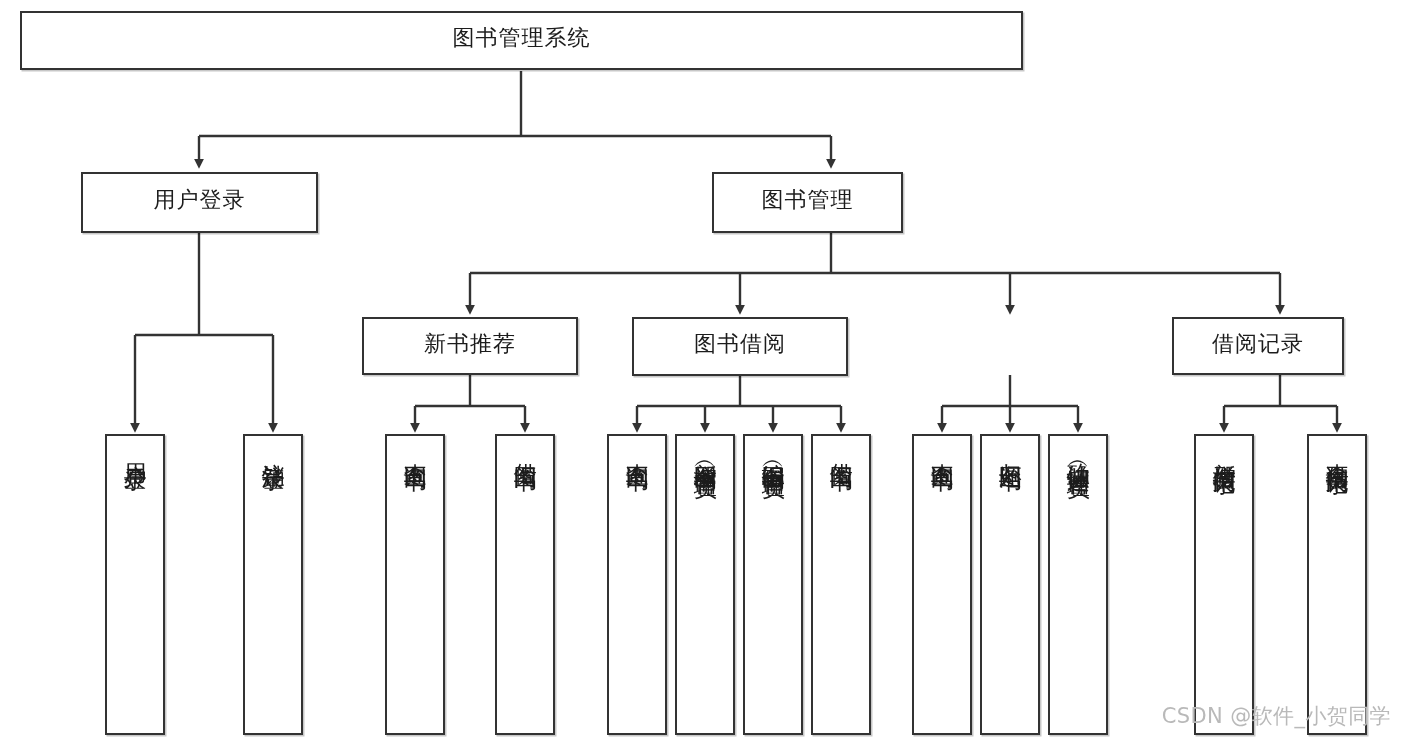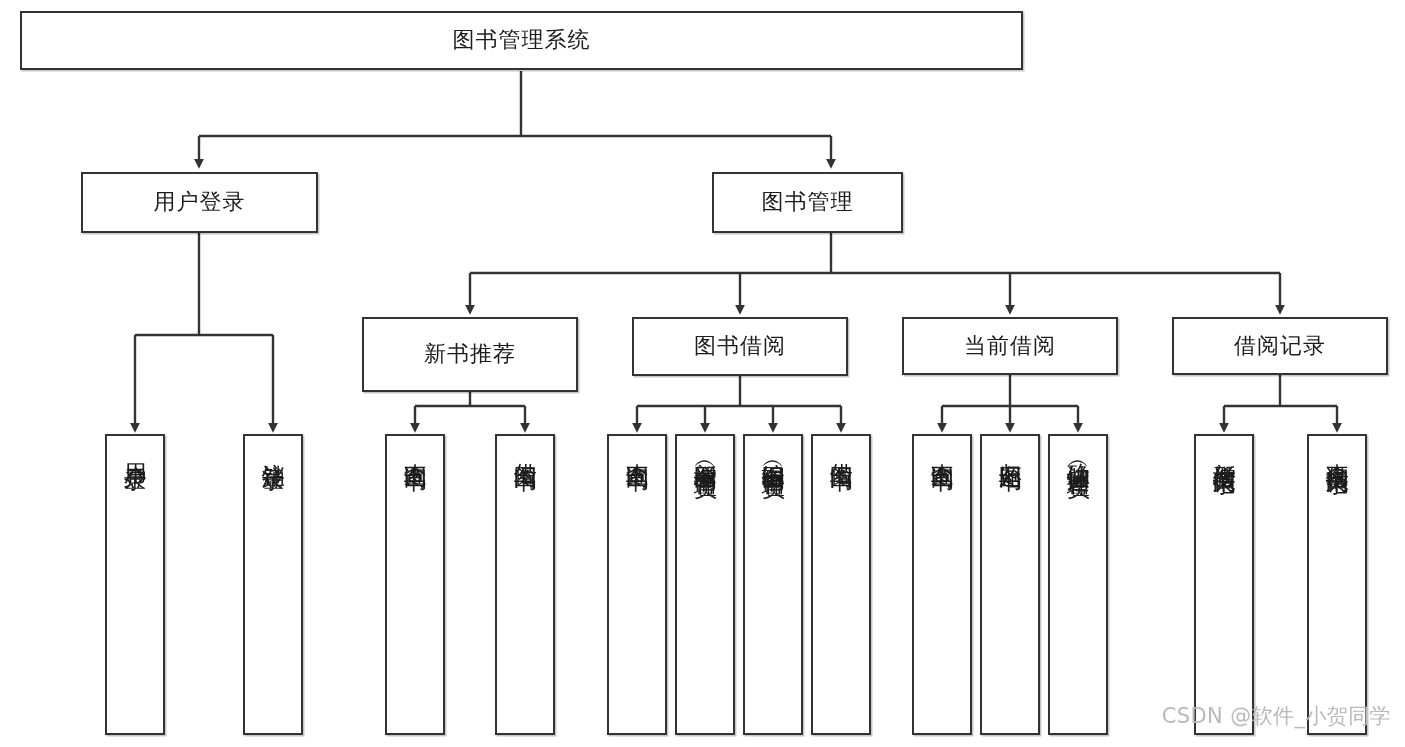--- a/index.html
+++ b/index.html
@@ -43,6 +43,7 @@
   .node.horiz .label{
     font-size:22px;
     line-height:1.1;
+    font-family:Liberation Mono, monospace;
   }
   .node.title .label{
     font-size:22px;

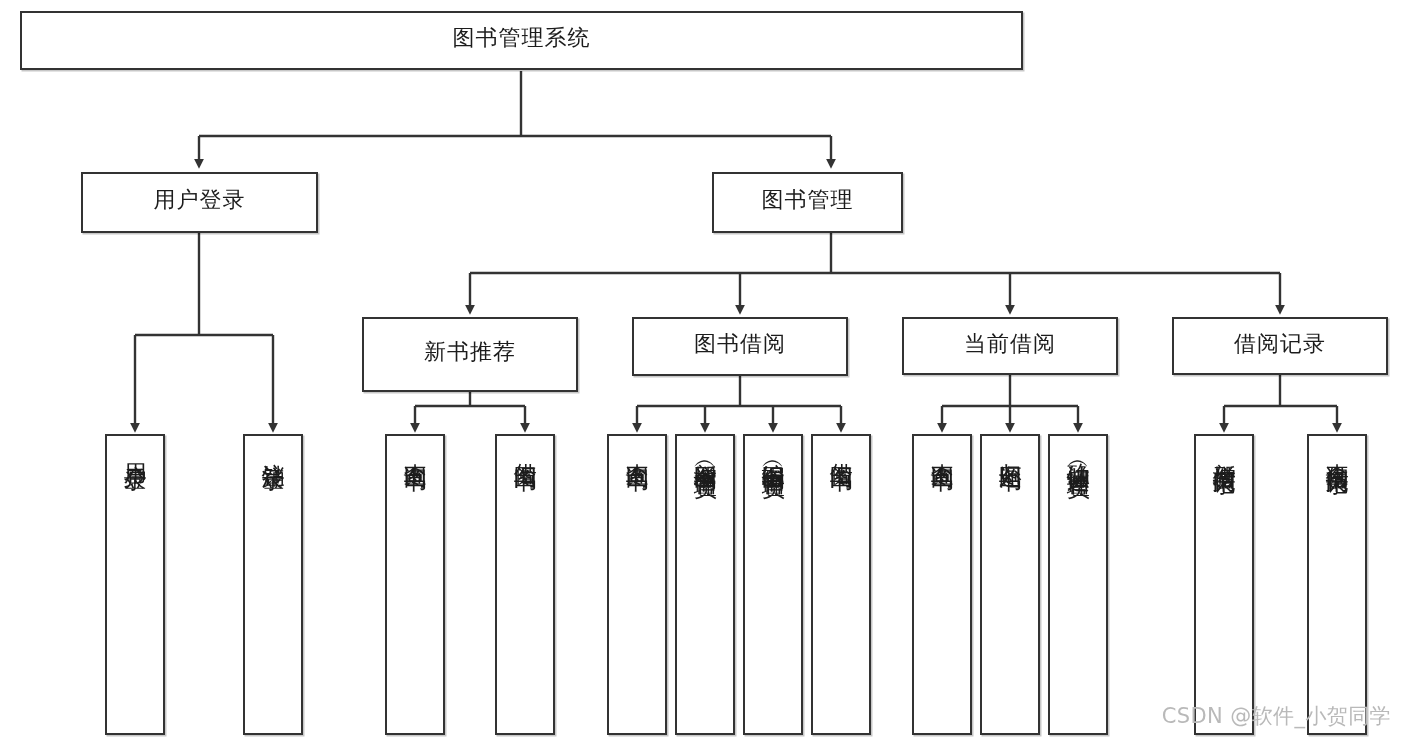--- a/index.html
+++ b/index.html
@@ -142,7 +142,7 @@
     <span class="label">图书管理</span>
   </div>
 
-  <div class="node horiz" style="left:362px; top:317px; width:216px; height:75px;">
+  <div class="node horiz" style="left:362px; top:317px; width:216px; height:58px;">
     <span class="label">新书推荐</span>
   </div>
 

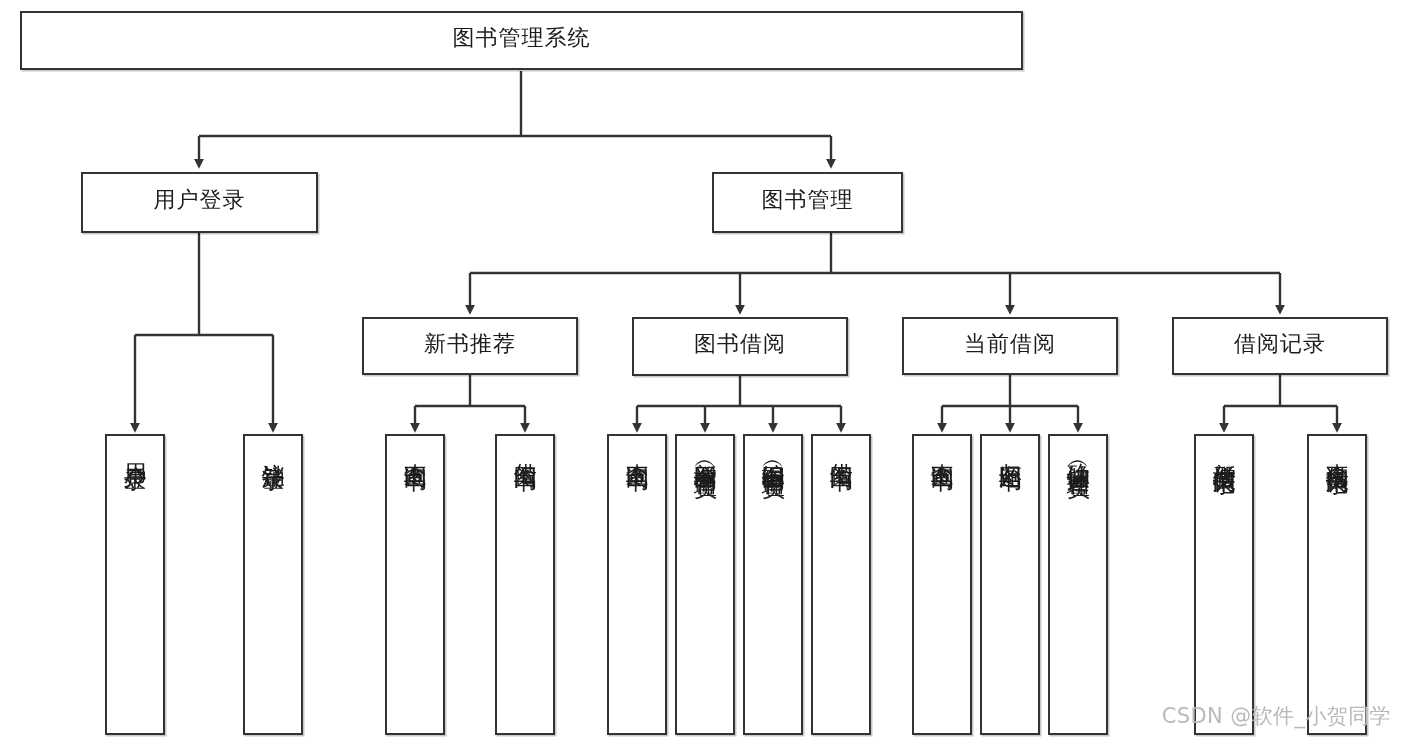--- a/index.html
+++ b/index.html
@@ -150,9 +150,6 @@
     <span class="label">图书借阅</span>
   </div>
 
-  <div class="node horiz" style="left:902px; top:317px; width:216px; height:58px;">
-    <span class="label">当前借阅</span>
-  </div>
 
   <div class="node horiz" style="left:1172px; top:317px; width:216px; height:58px;">
     <span class="label">借阅记录</span>

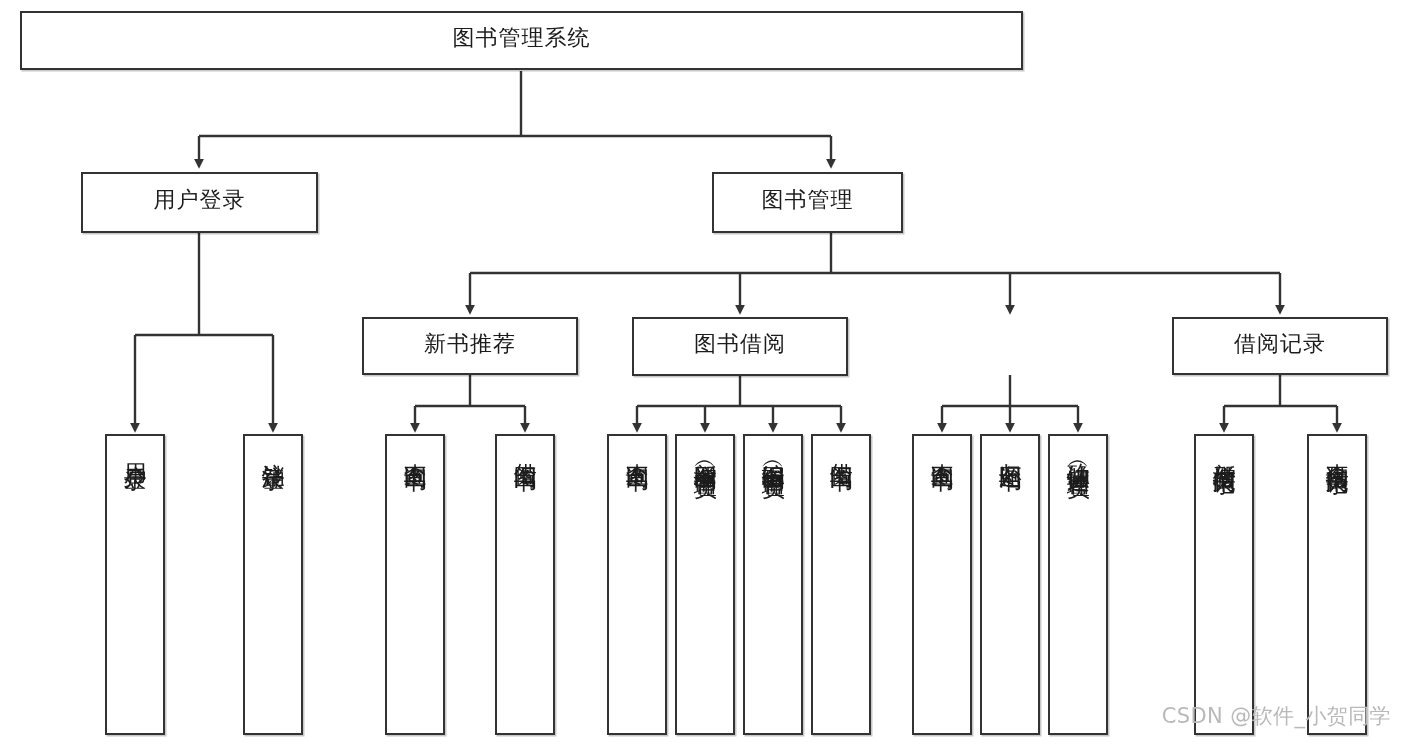--- a/index.html
+++ b/index.html
@@ -151,7 +151,7 @@
   </div>
 
 
-  <div class="node horiz" style="left:1172px; top:317px; width:216px; height:58px;">
+  <div class="node horiz" style="left:1172px; top:317px; width:172px; height:58px;">
     <span class="label">借阅记录</span>
   </div>
 

